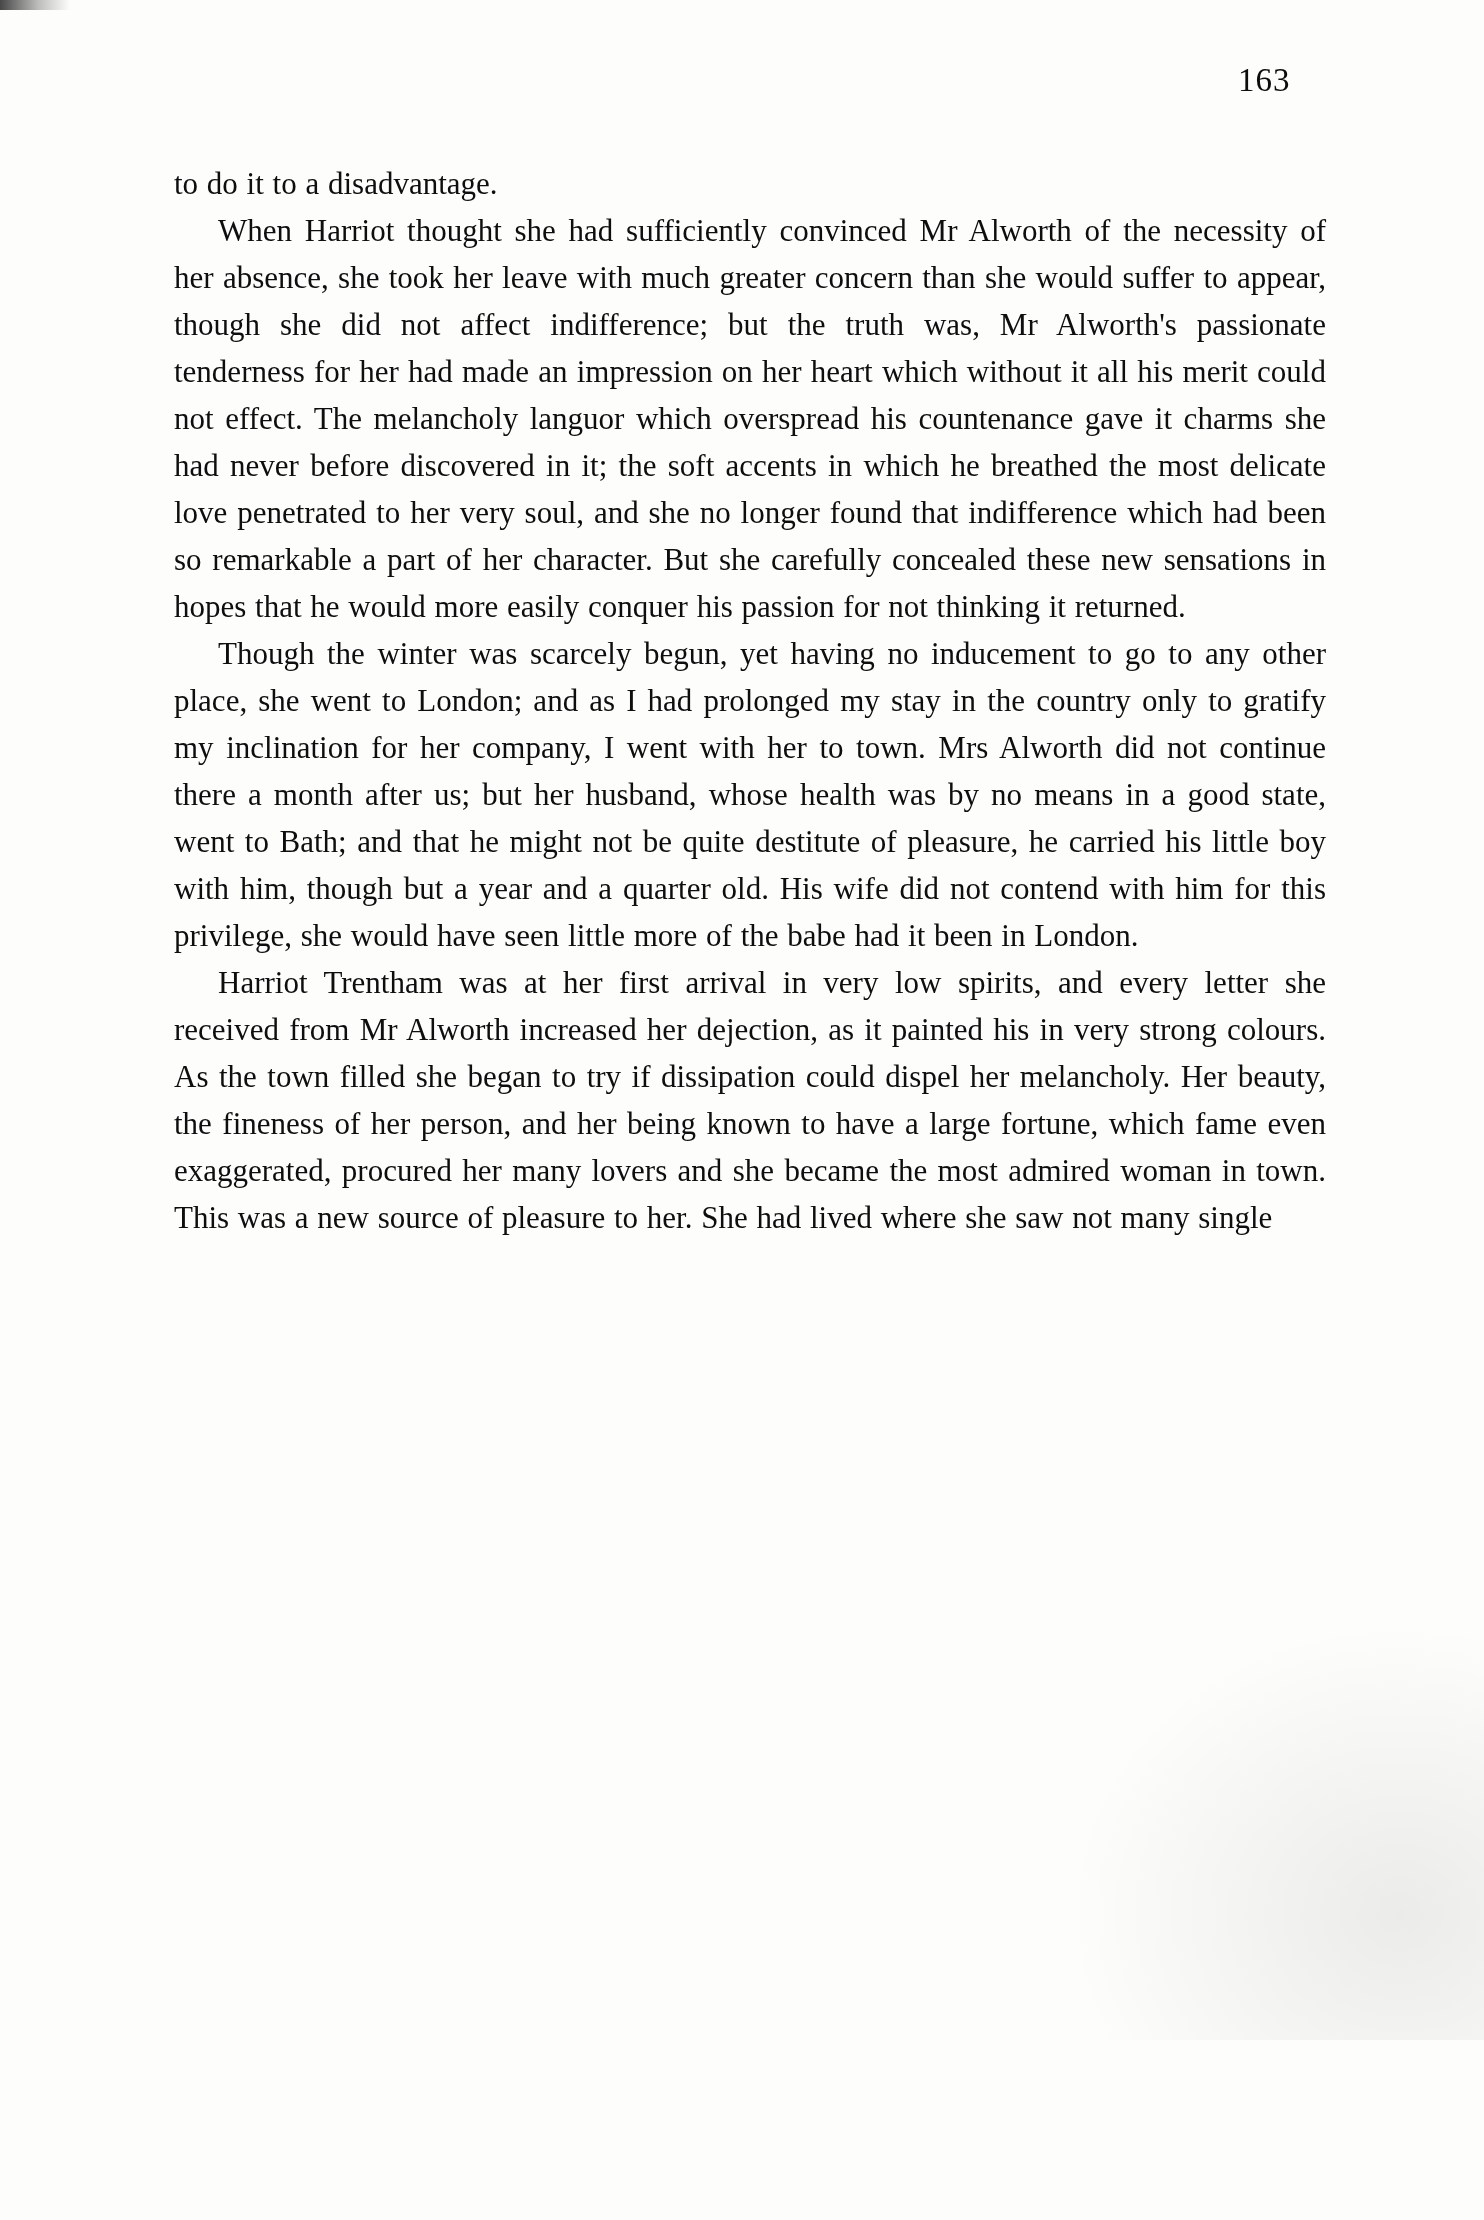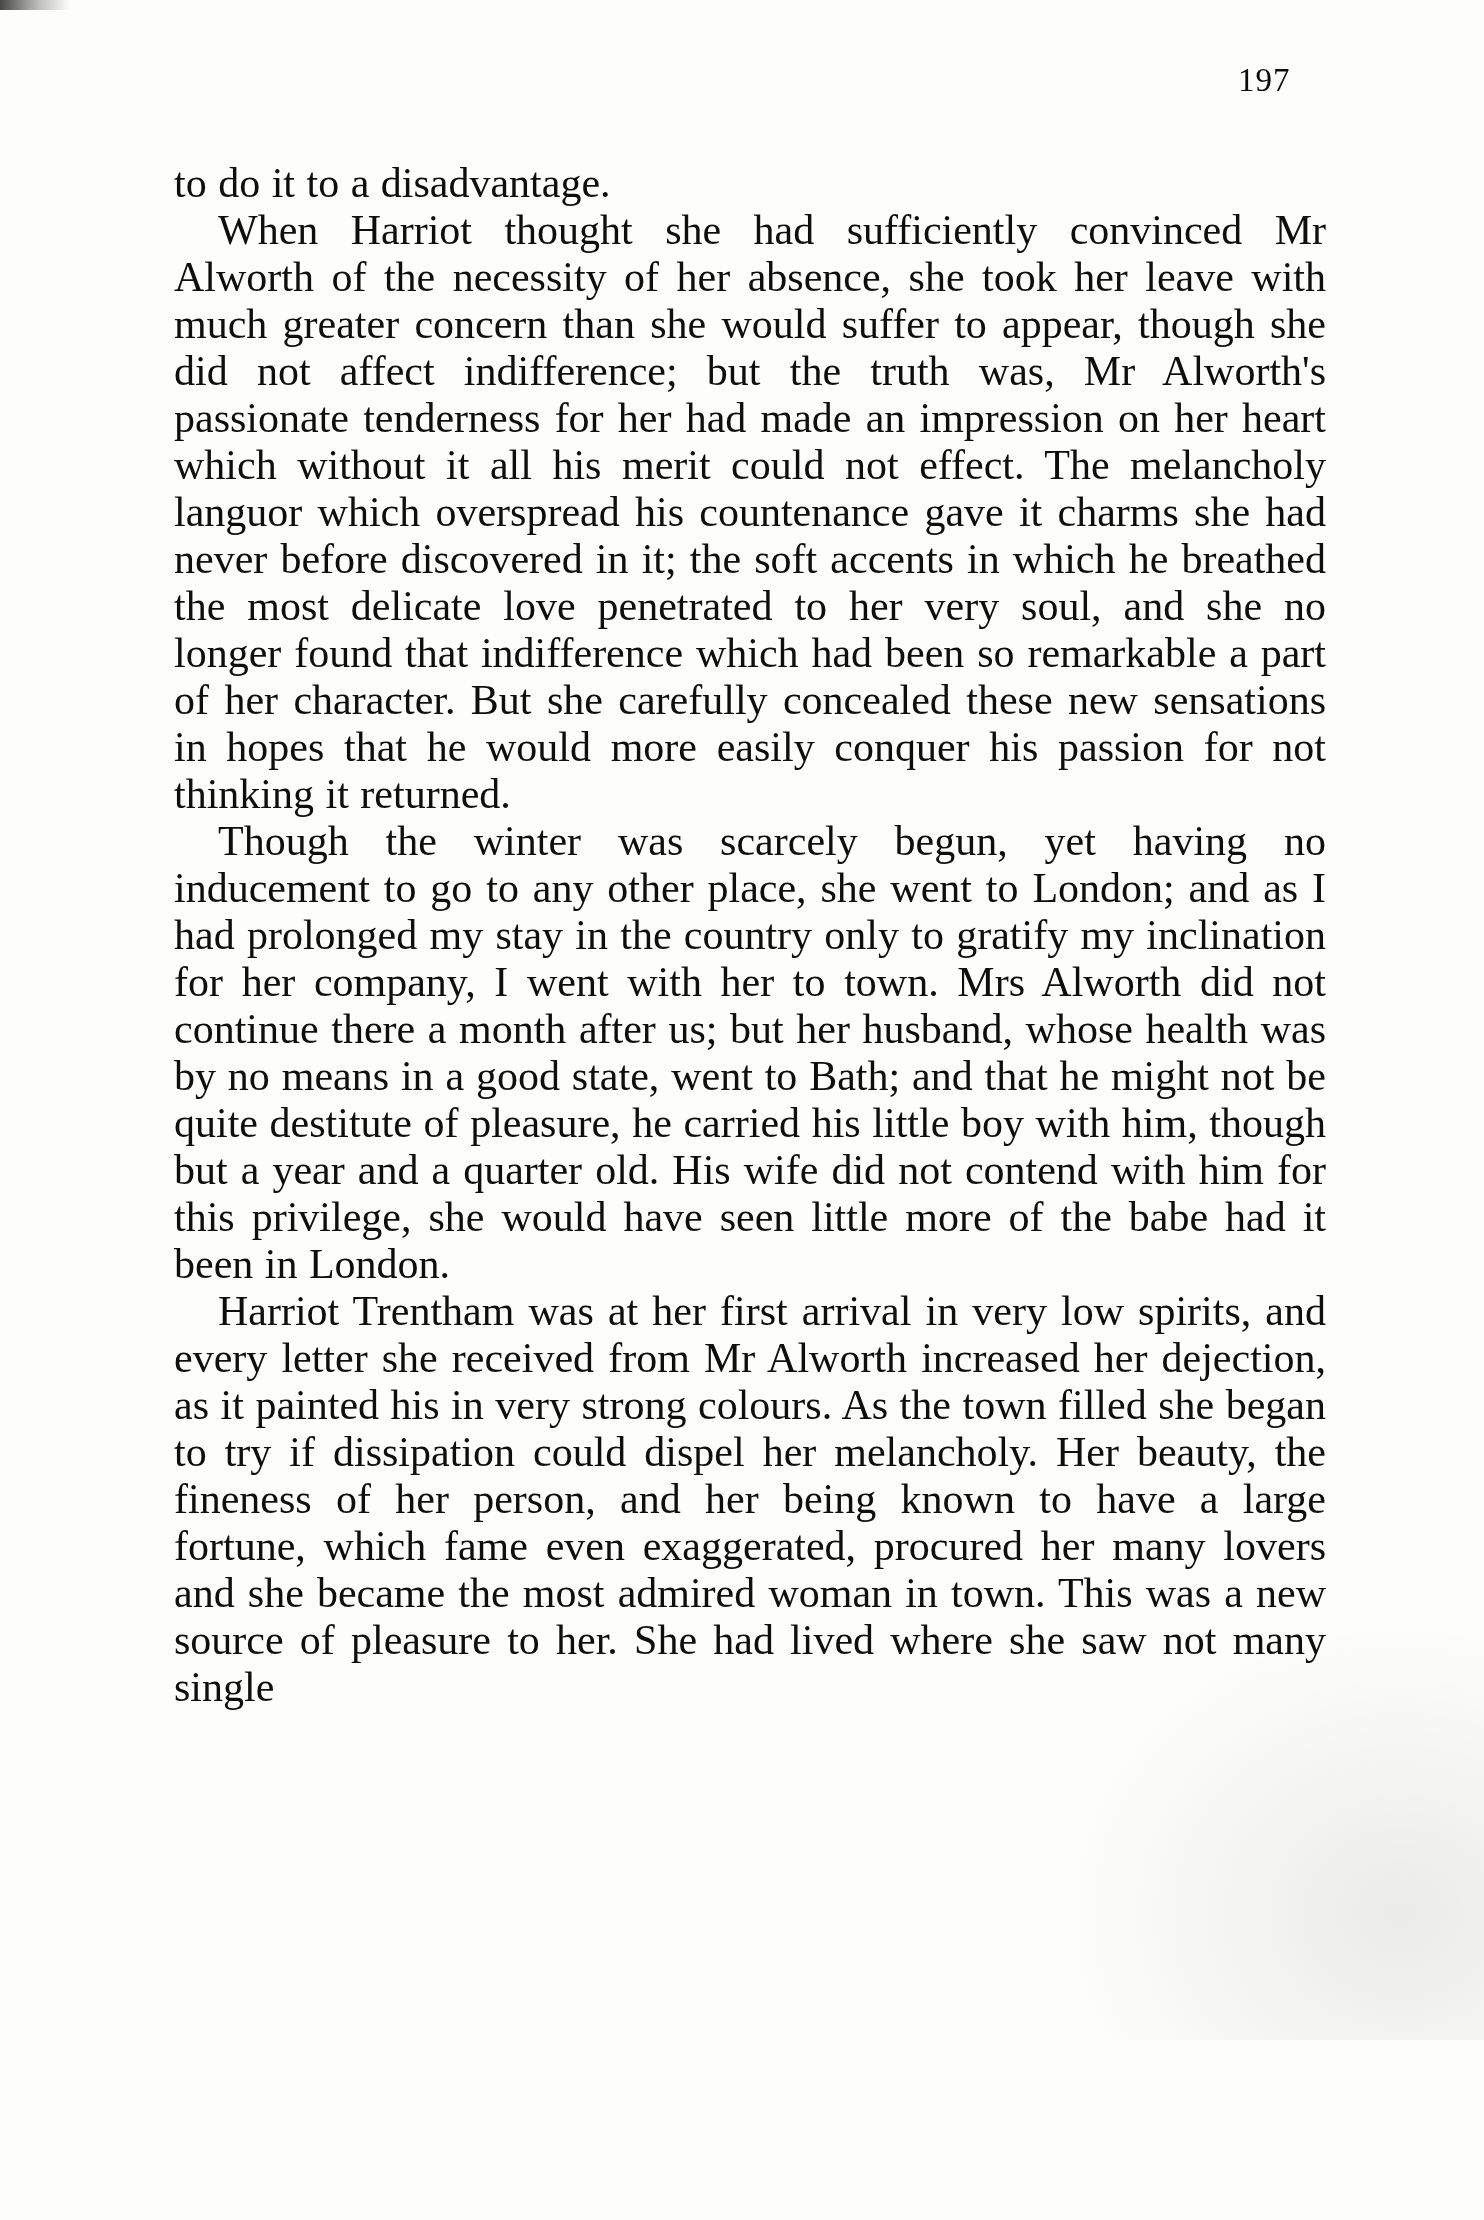--- a/index.html
+++ b/index.html
@@ -73,7 +73,7 @@
 
   <div class="scan-edge-artifact"></div>
 
-  <div class="page-number">197</div>
+  <div class="page-number">163</div>
 
   <div class="text-block">
     <p class="no-indent">to do it to a disadvantage.</p>

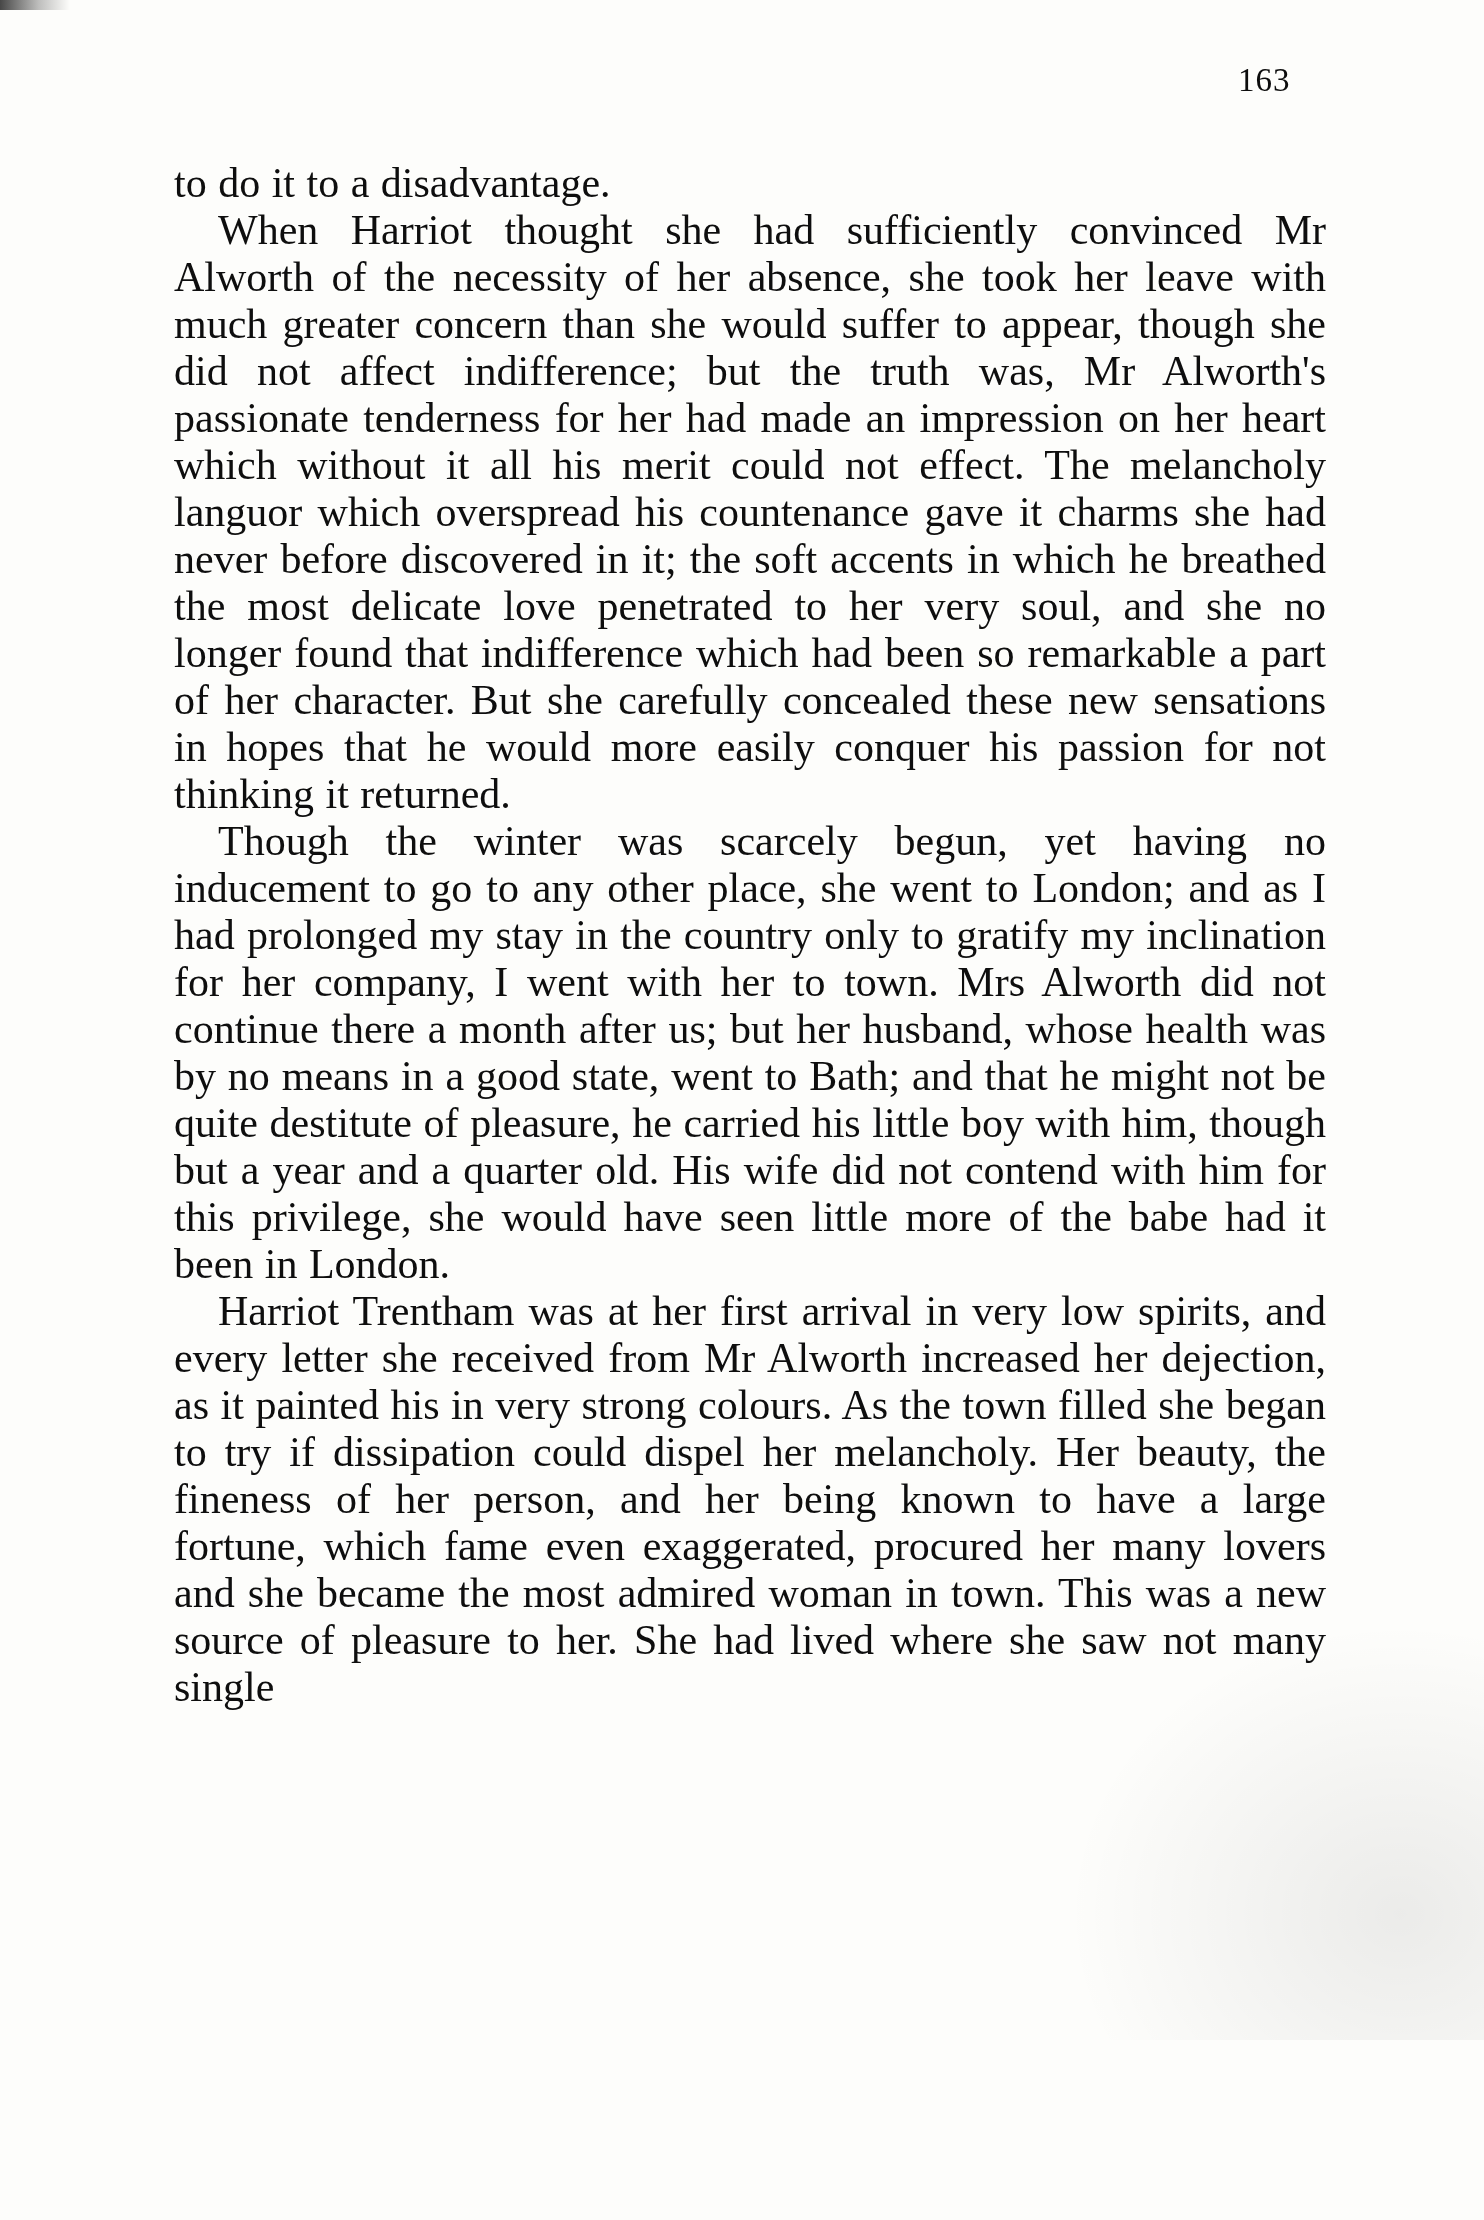--- a/index.html
+++ b/index.html
@@ -40,7 +40,7 @@
     top: 160px;
     left: 174px;
     width: 1152px;
-    font-size: 42px;
+    font-size: 31px;
     line-height: 47px;
     text-align: justify;
     text-justify: inter-word;

